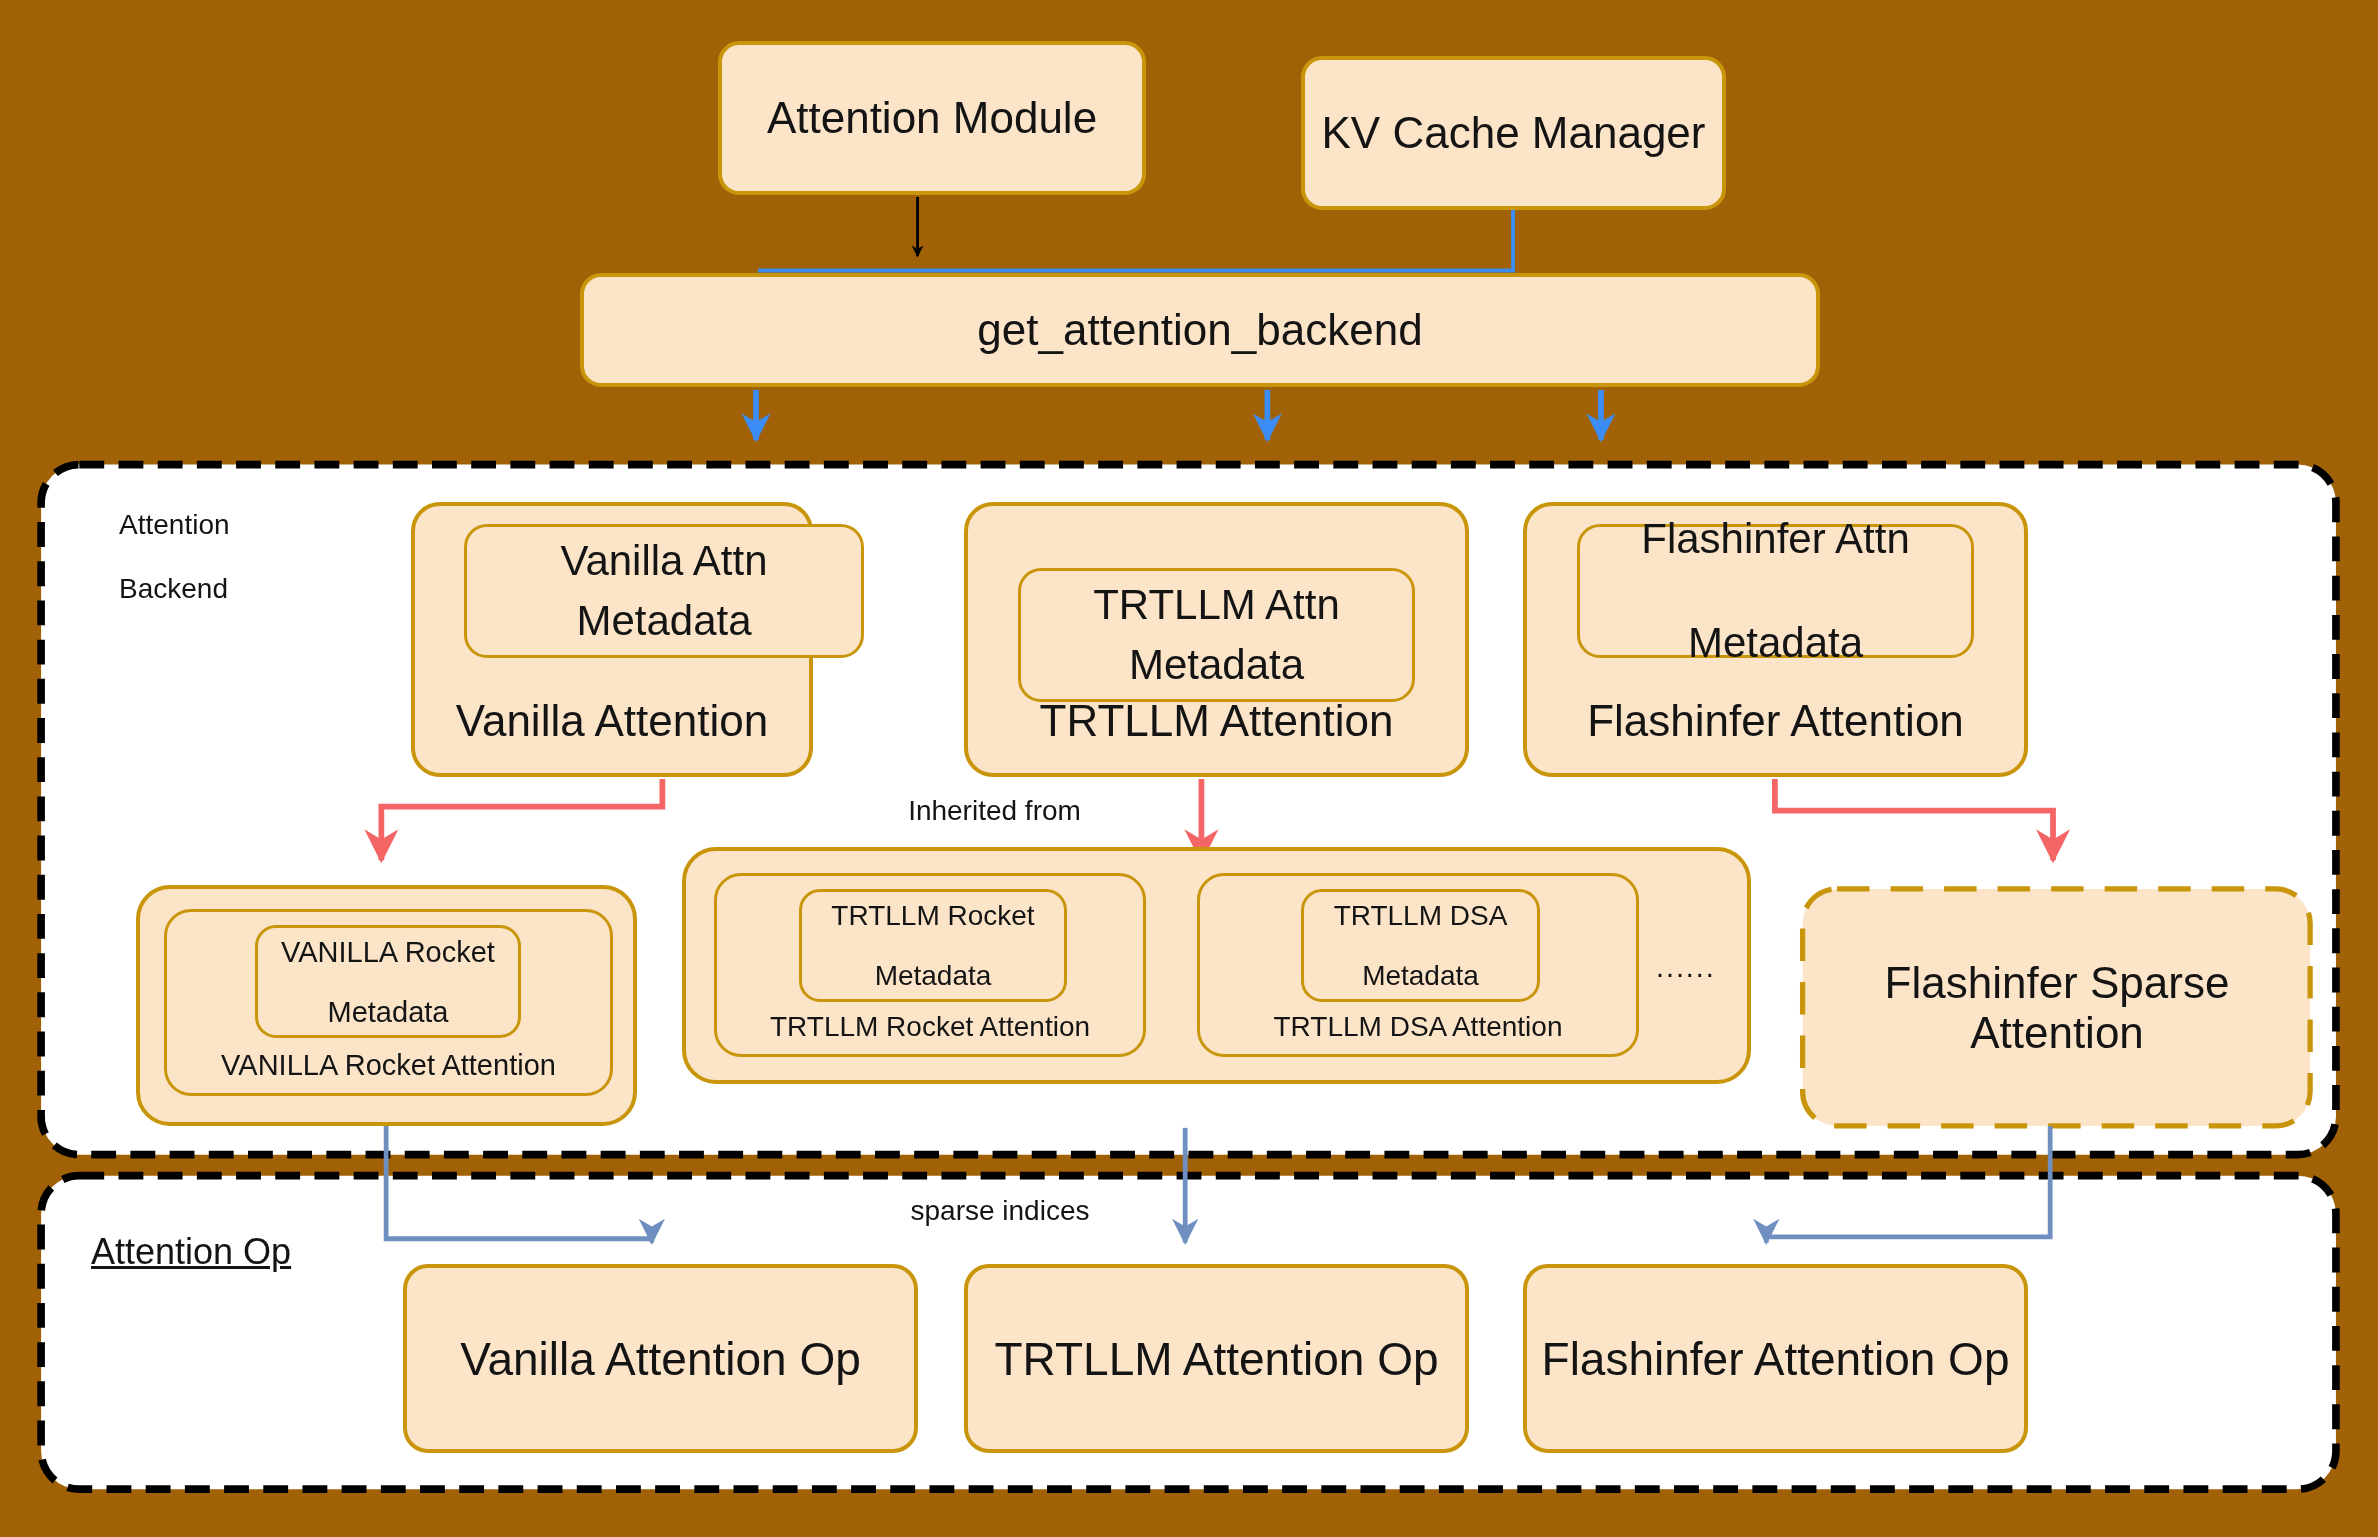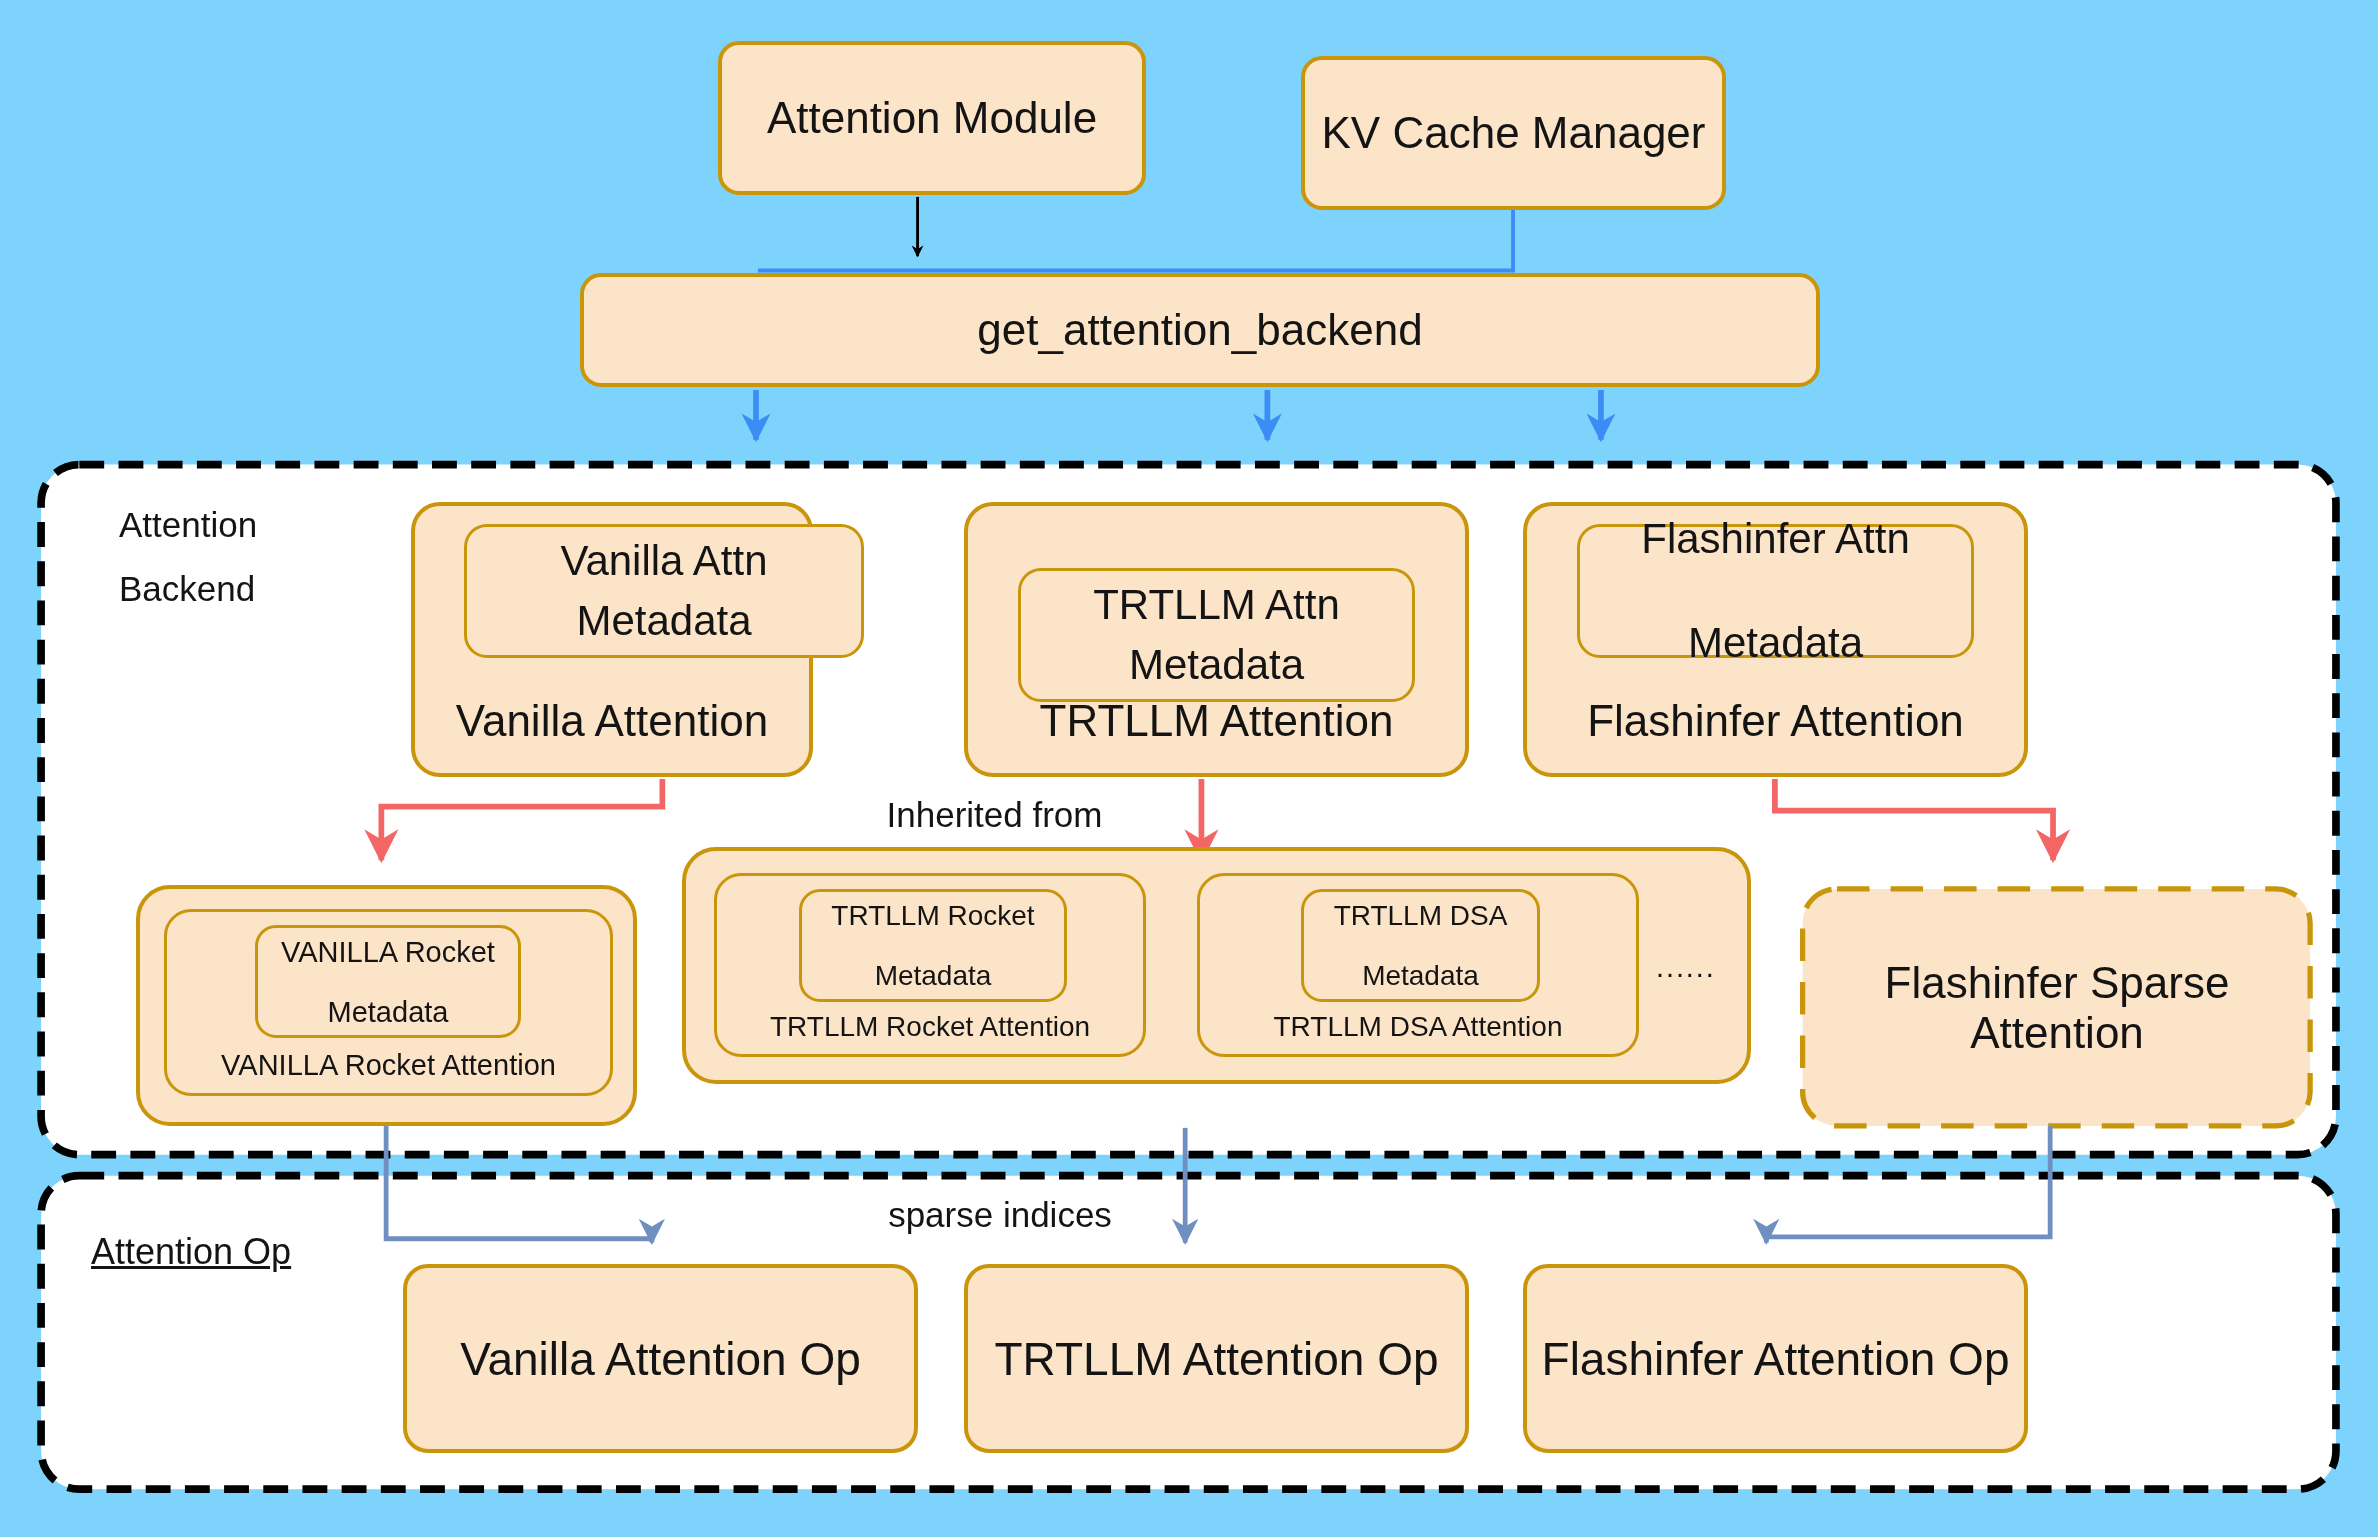--- a/index.html
+++ b/index.html
@@ -3,7 +3,7 @@
 <meta charset="utf-8">
 <style>
   html,body{margin:0;padding:0;background:#000;}
-  #stage{position:relative;width:2378px;height:1537px;background:#7dd3fc;overflow:hidden;
+  #stage{position:relative;width:2378px;height:1537px;background:#a16207;overflow:hidden;
          font-family:"Liberation Sans", sans-serif;color:#141414;}
   .layer{position:absolute;left:0;top:0;}
   .box{position:absolute;background:#fce4c8;border:4.8px solid #c9950b;box-sizing:border-box;

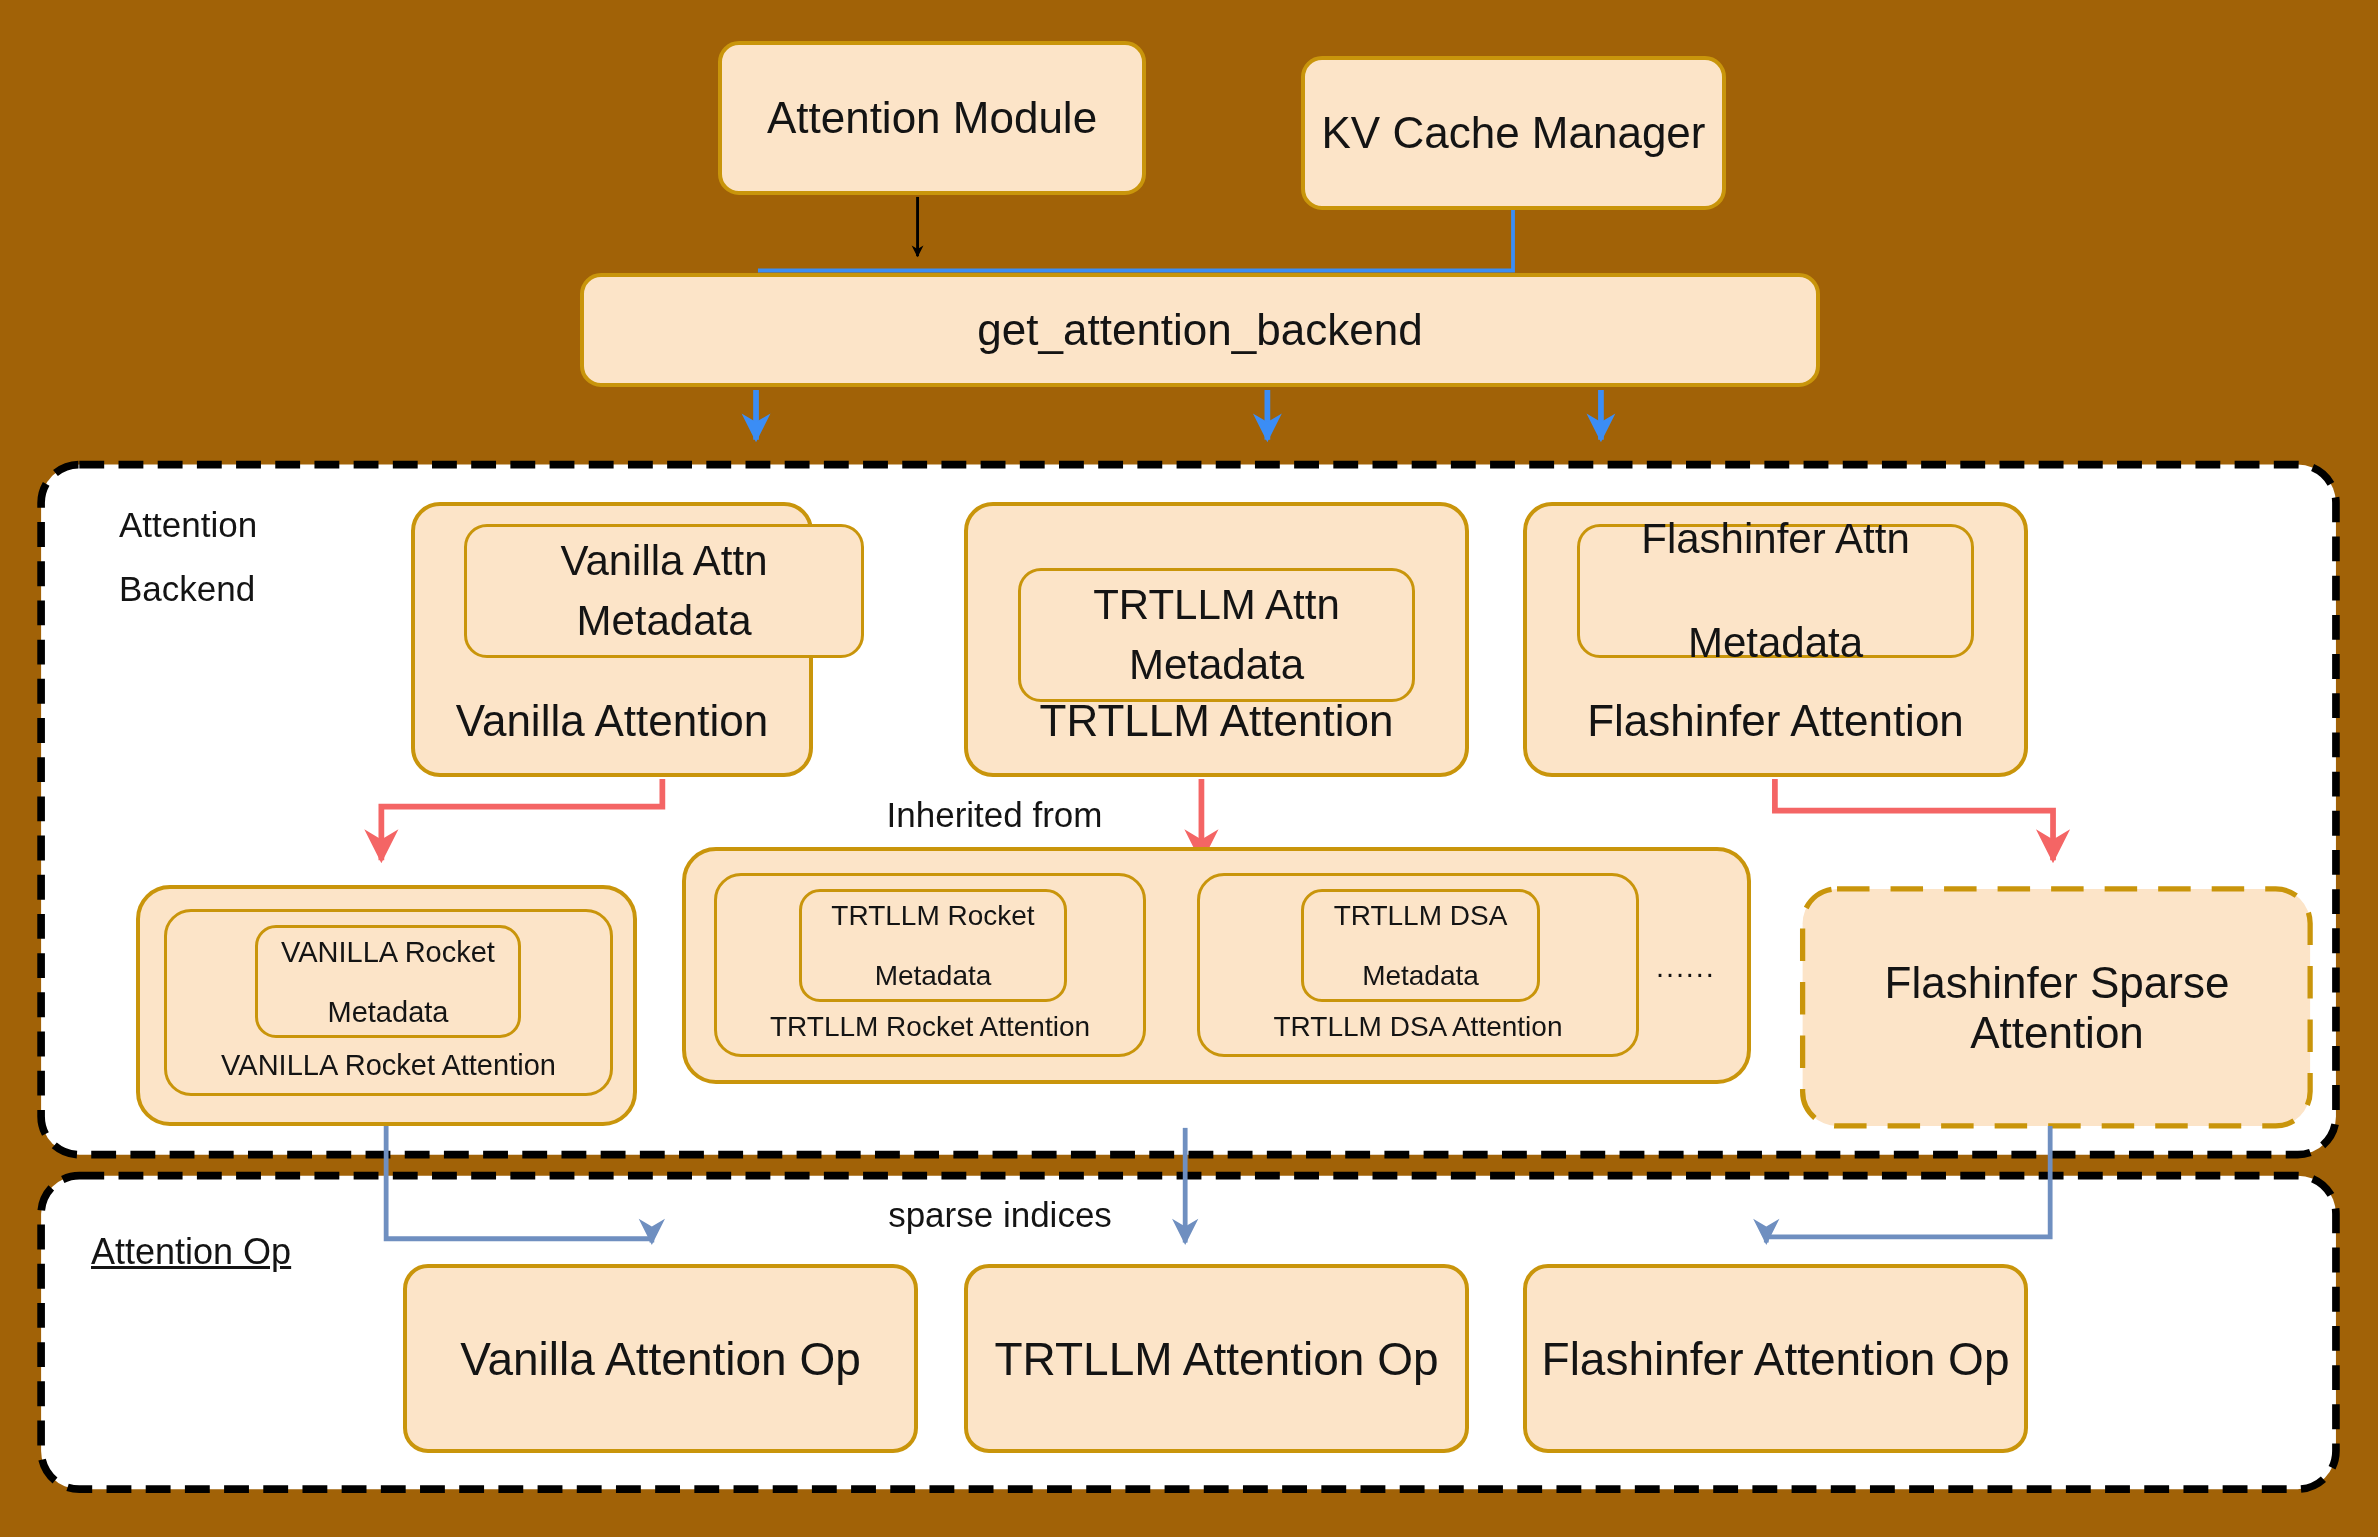--- a/index.html
+++ b/index.html
@@ -11,7 +11,7 @@
   .r22{border-radius:21px}.r26{border-radius:25px}.r30{border-radius:29px}
   .r24{border-radius:23px}.r28{border-radius:27px}.r36{border-radius:34px}
   .t46{font-size:44px}.t48{font-size:46px}.t44{font-size:42px}
-  .t37{font-size:35px}.t38{font-size:36px}.t30{font-size:29px}.t29{font-size:28px}
+  .t37{font-size:28px}.t38{font-size:36px}.t30{font-size:29px}.t29{font-size:28px}
   .innerbox{position:absolute;background:#fce4c8;border:3.8px solid #c9950b;box-sizing:border-box;
             display:flex;flex-direction:column;align-items:center;justify-content:center;text-align:center;}
   .bottomlabel{position:absolute;left:0;right:0;text-align:center;}

